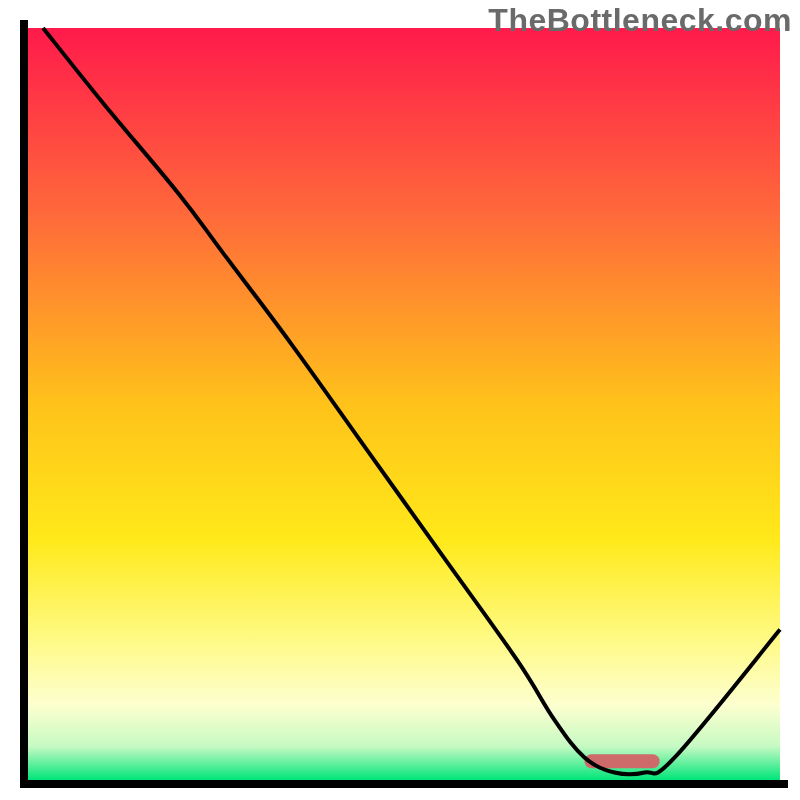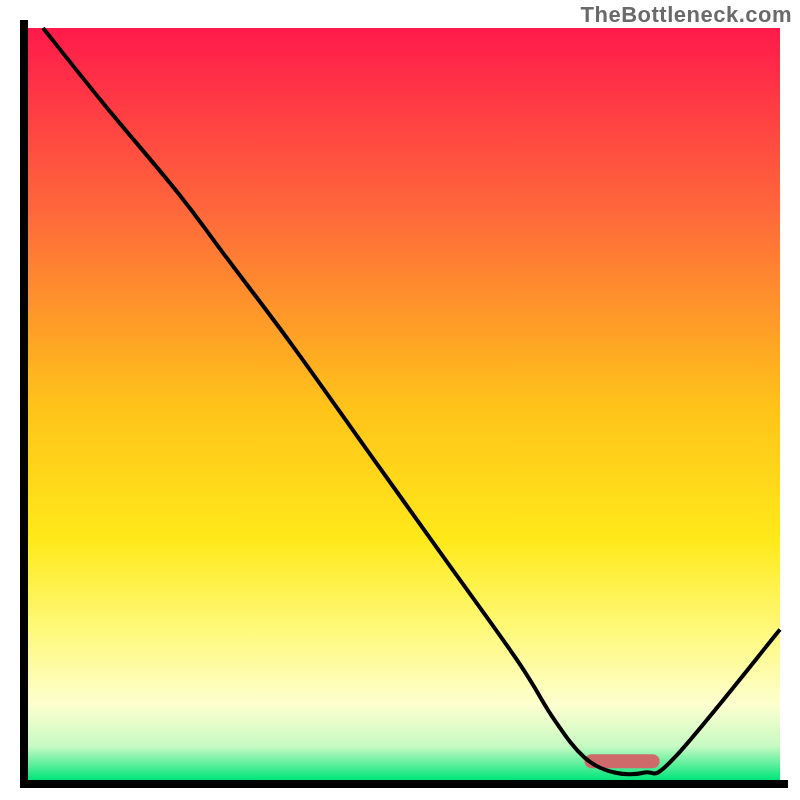--- a/index.html
+++ b/index.html
@@ -14,7 +14,7 @@
     top: 2px;
     right: 8px;
     font-family: Arial, Helvetica, sans-serif;
-    font-size: 22px;
+    font-size: 32px;
     font-weight: bold;
     color: #6a6a6a;
     letter-spacing: 0.5px;

